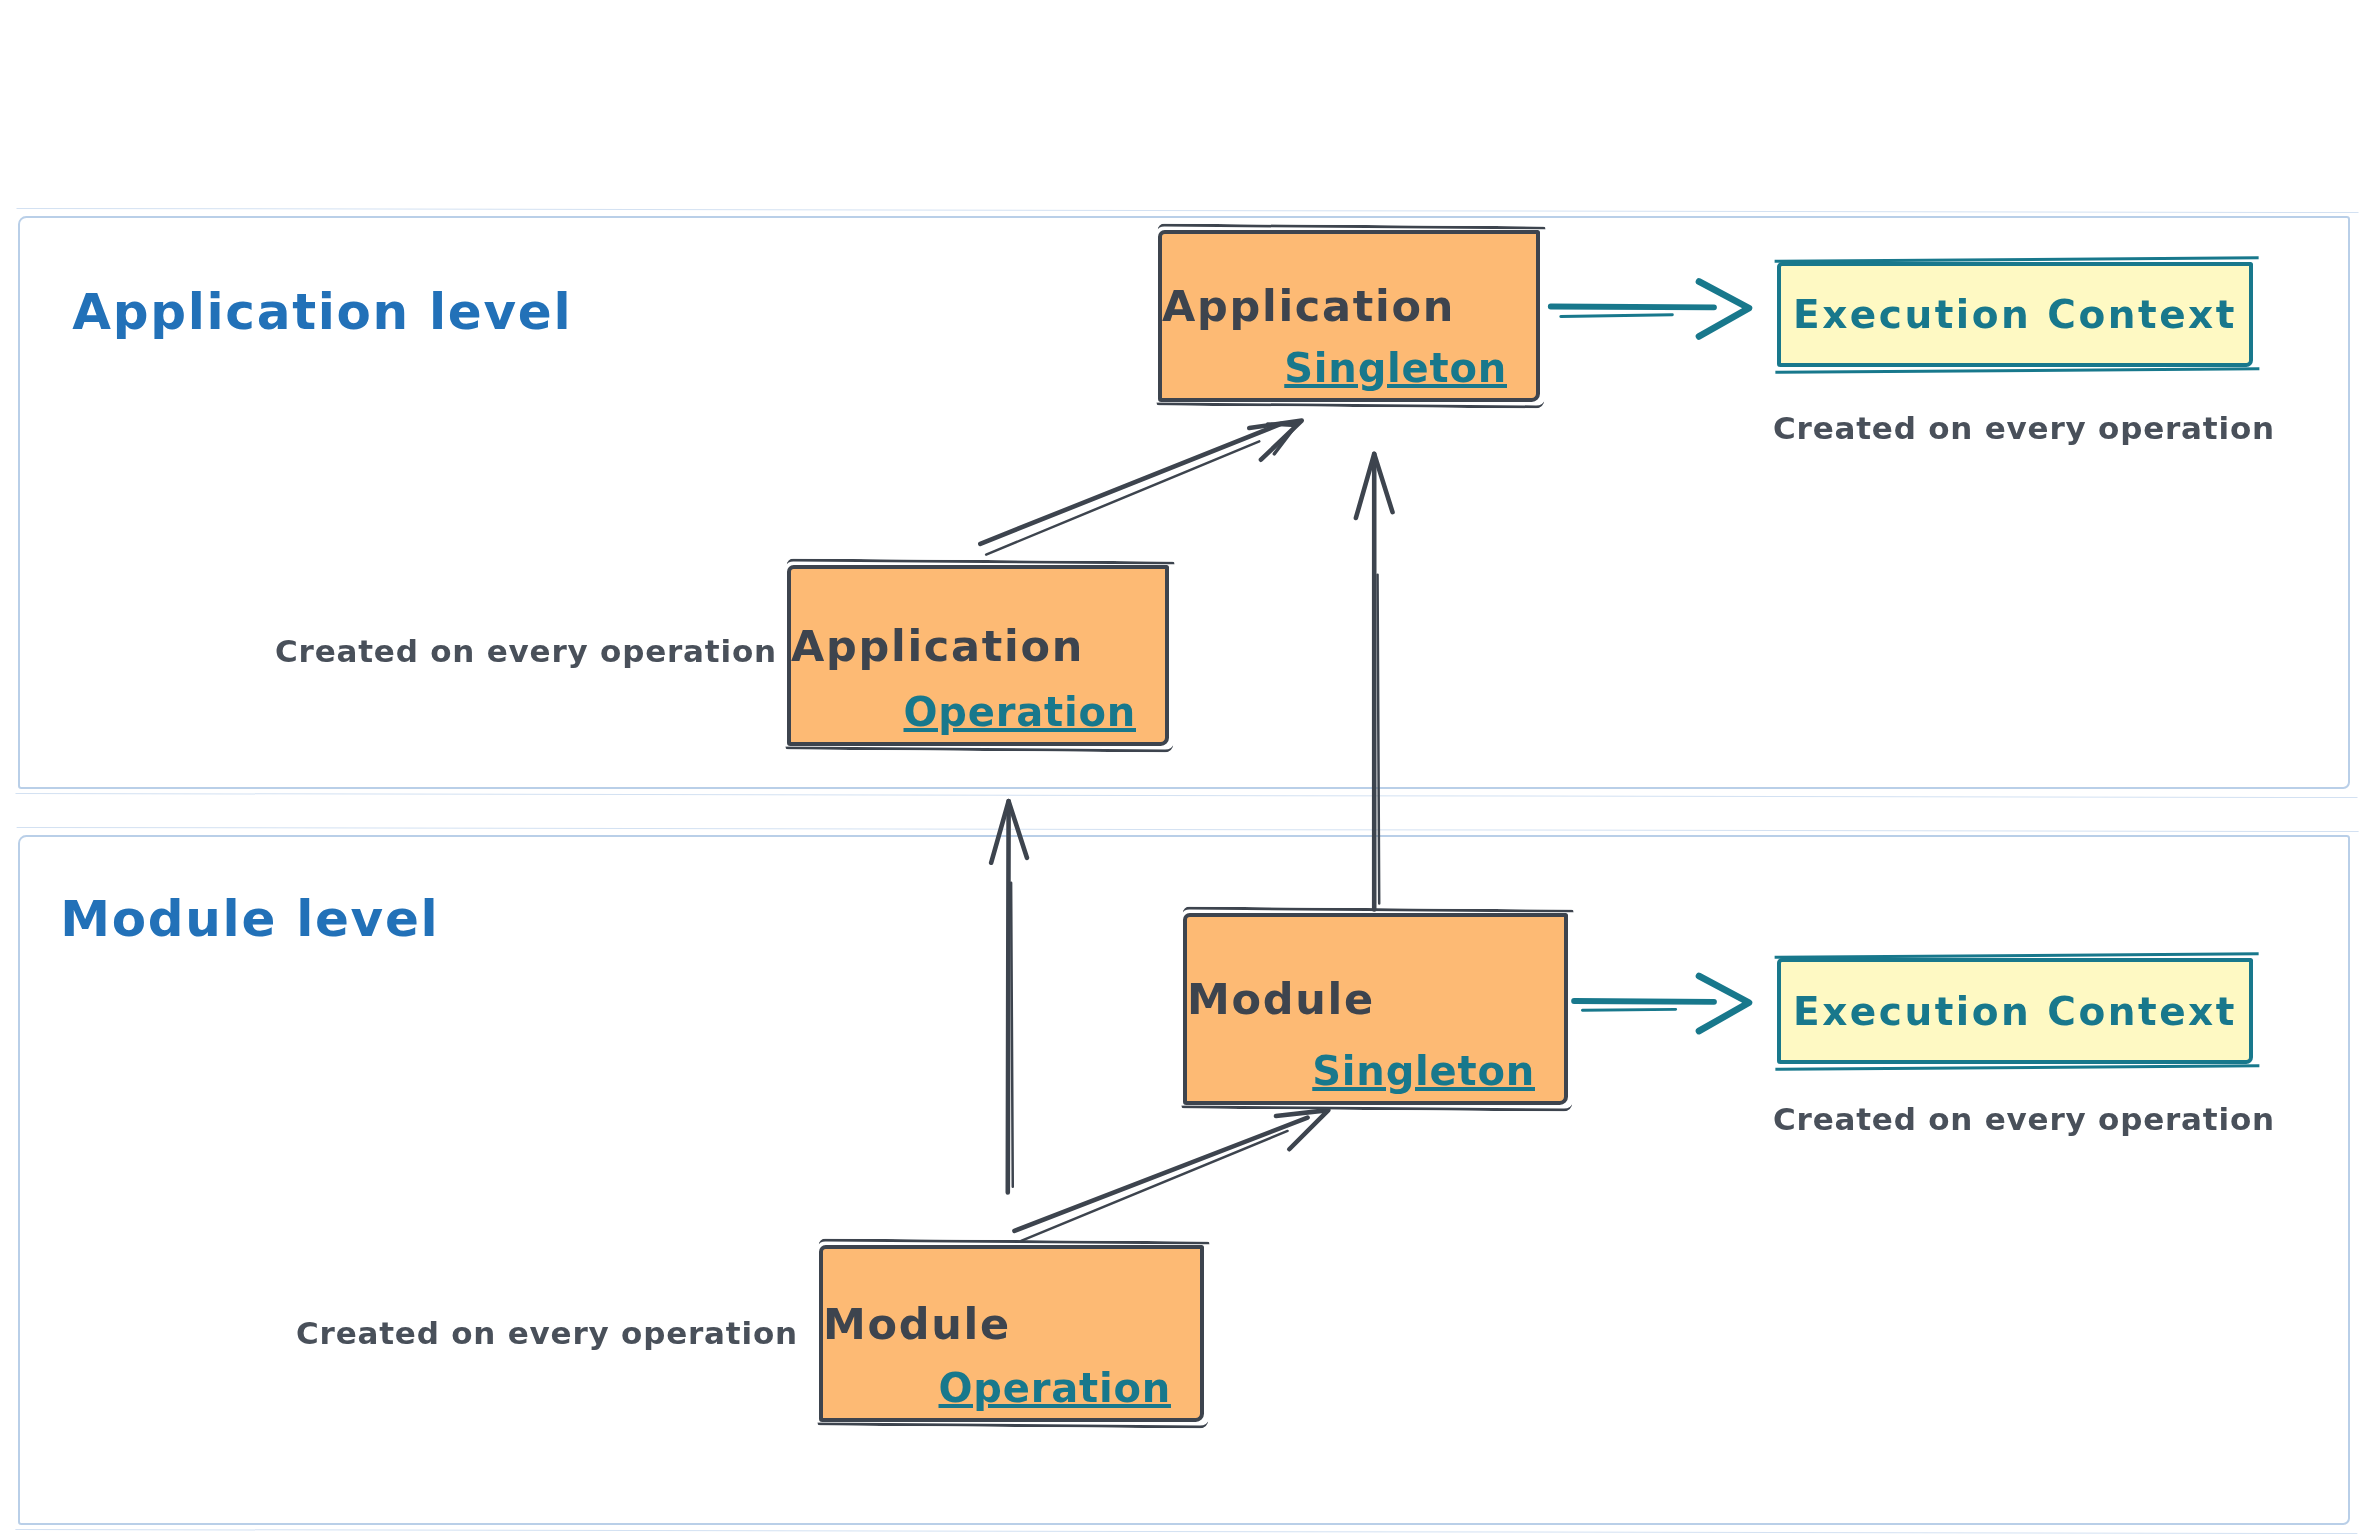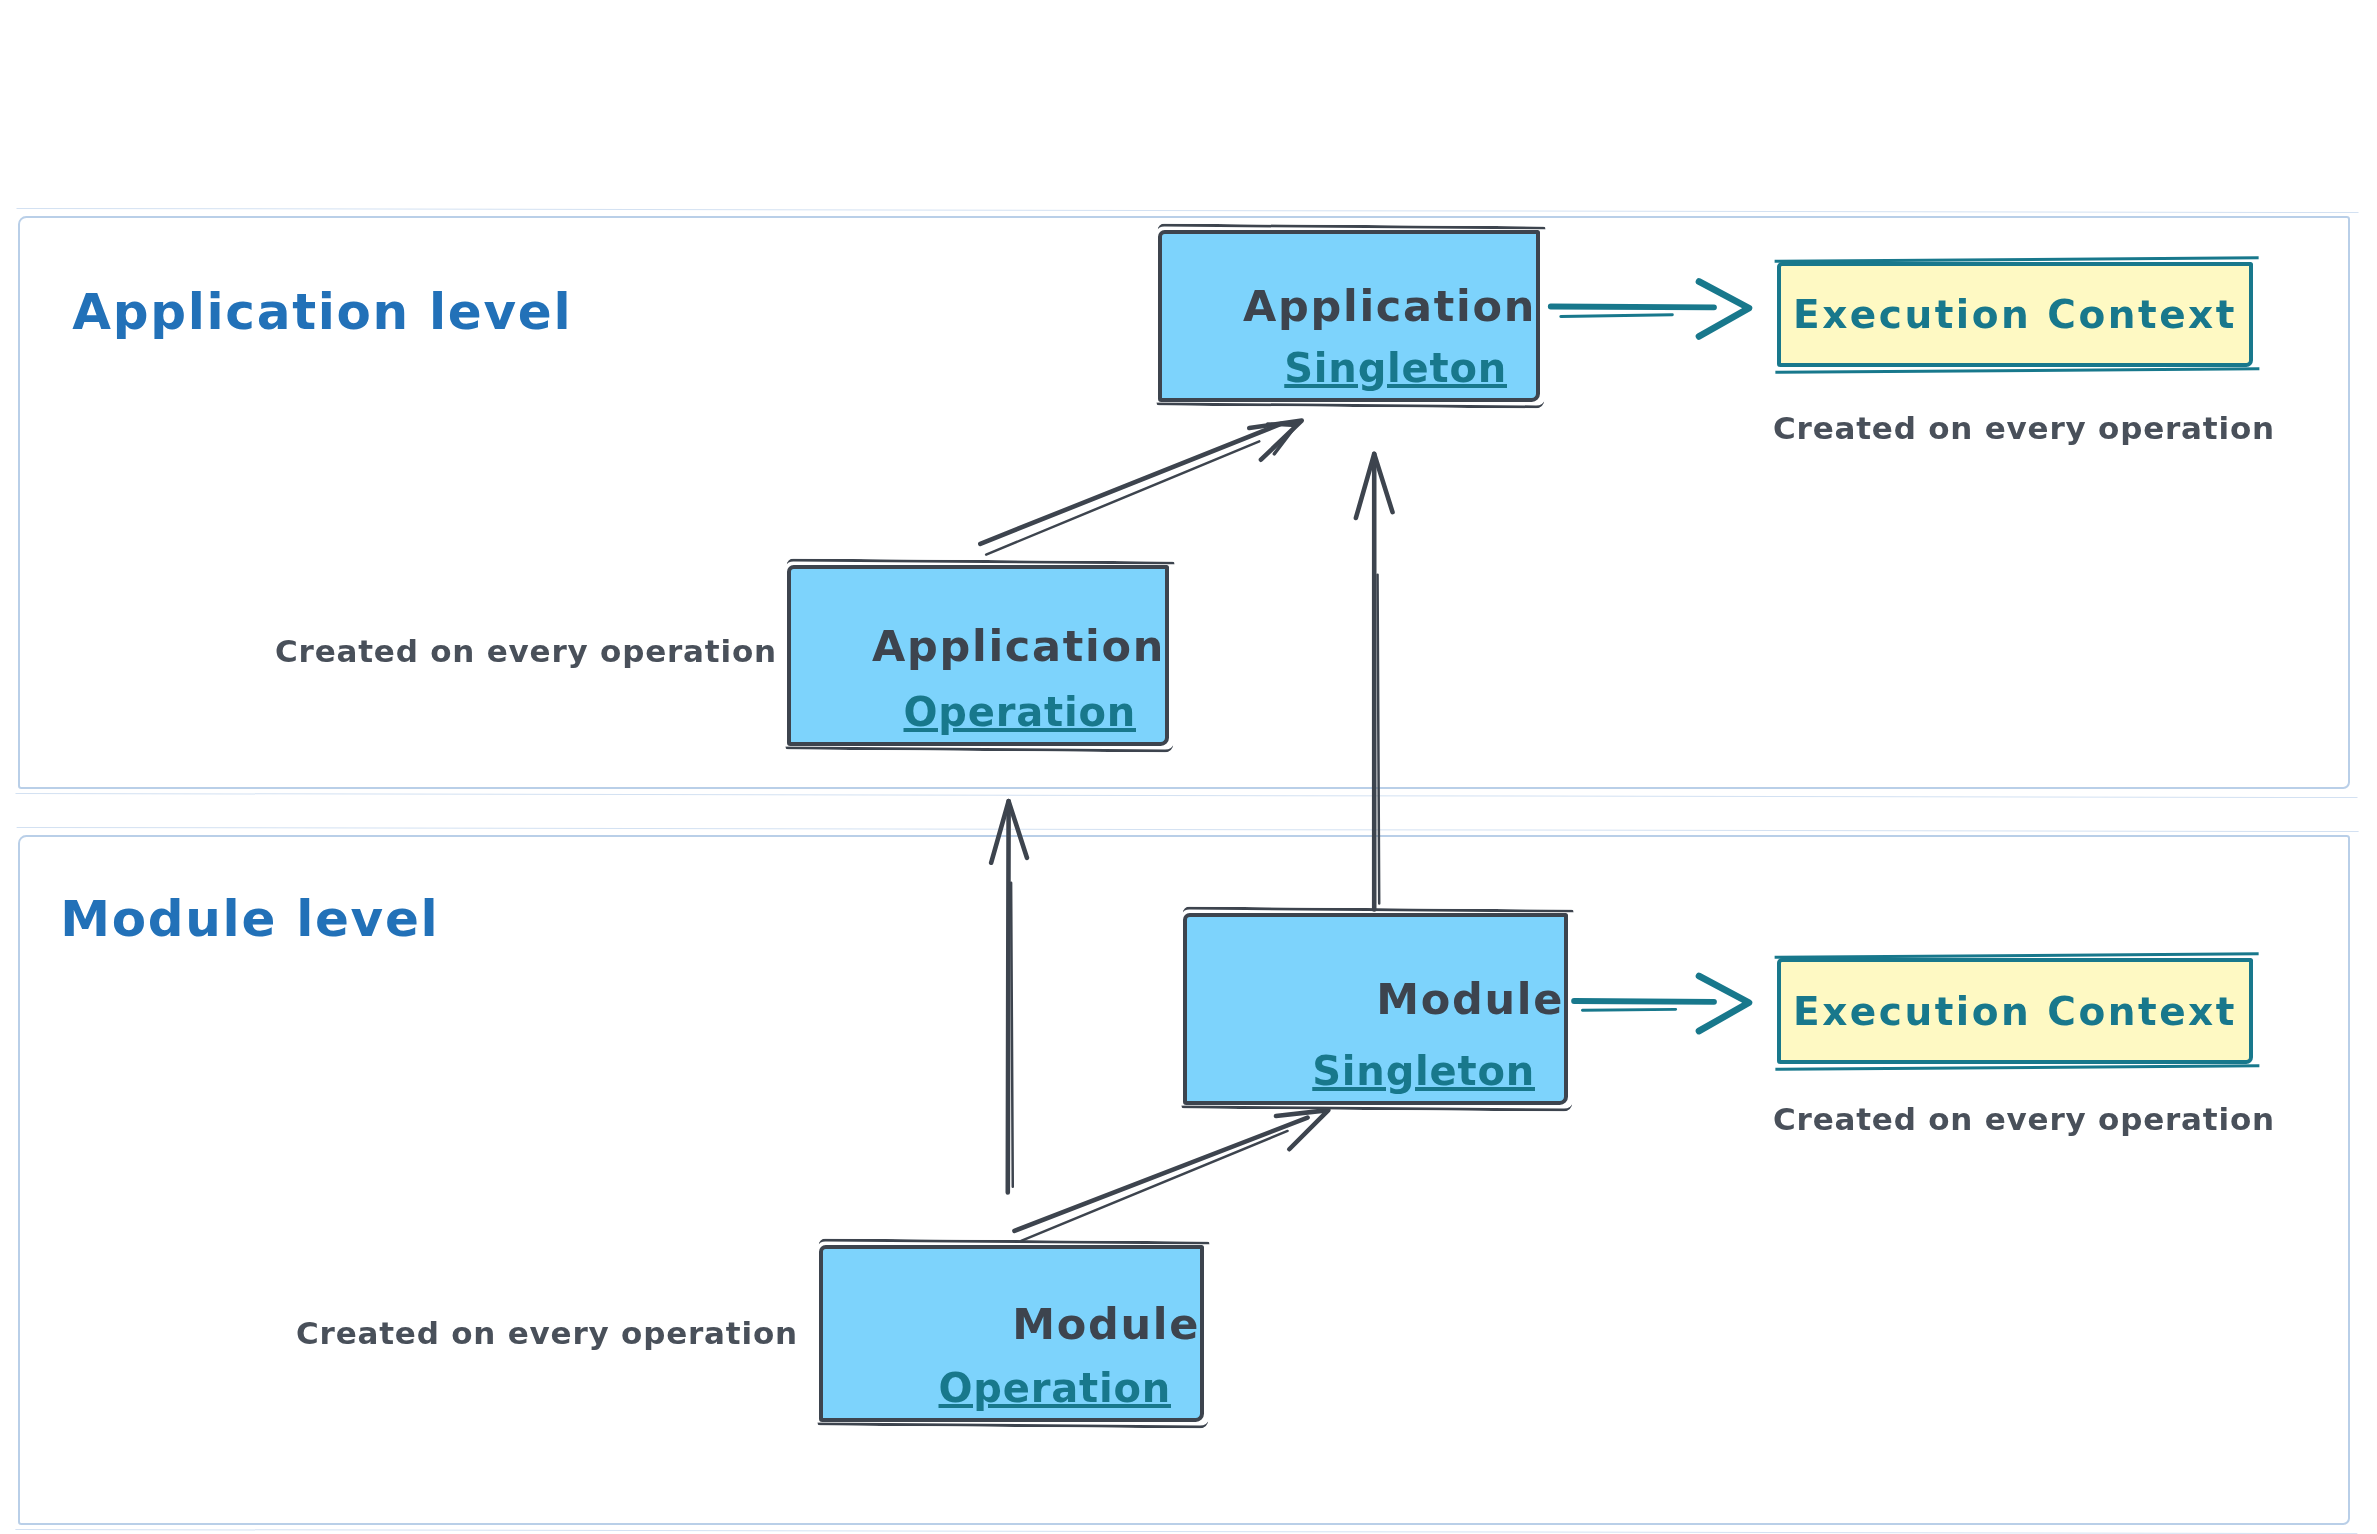--- a/index.html
+++ b/index.html
@@ -45,9 +45,9 @@
 
   
   .node{
-    position:absolute;border:4.2px solid var(--ink);background:#7dd3fc;
+    position:absolute;border:4.2px solid var(--ink);background:#fdba74;
     border-radius:6.7px 2.5px 8.3px 3.3px;
-    display:flex;align-items:center;justify-content:flex-end;
+    display:flex;align-items:center;justify-content:flex-start;
   }
   .node::after{
     content:"";position:absolute;left:-5px;right:-9.2px;top:-9.2px;bottom:-9.2px;

